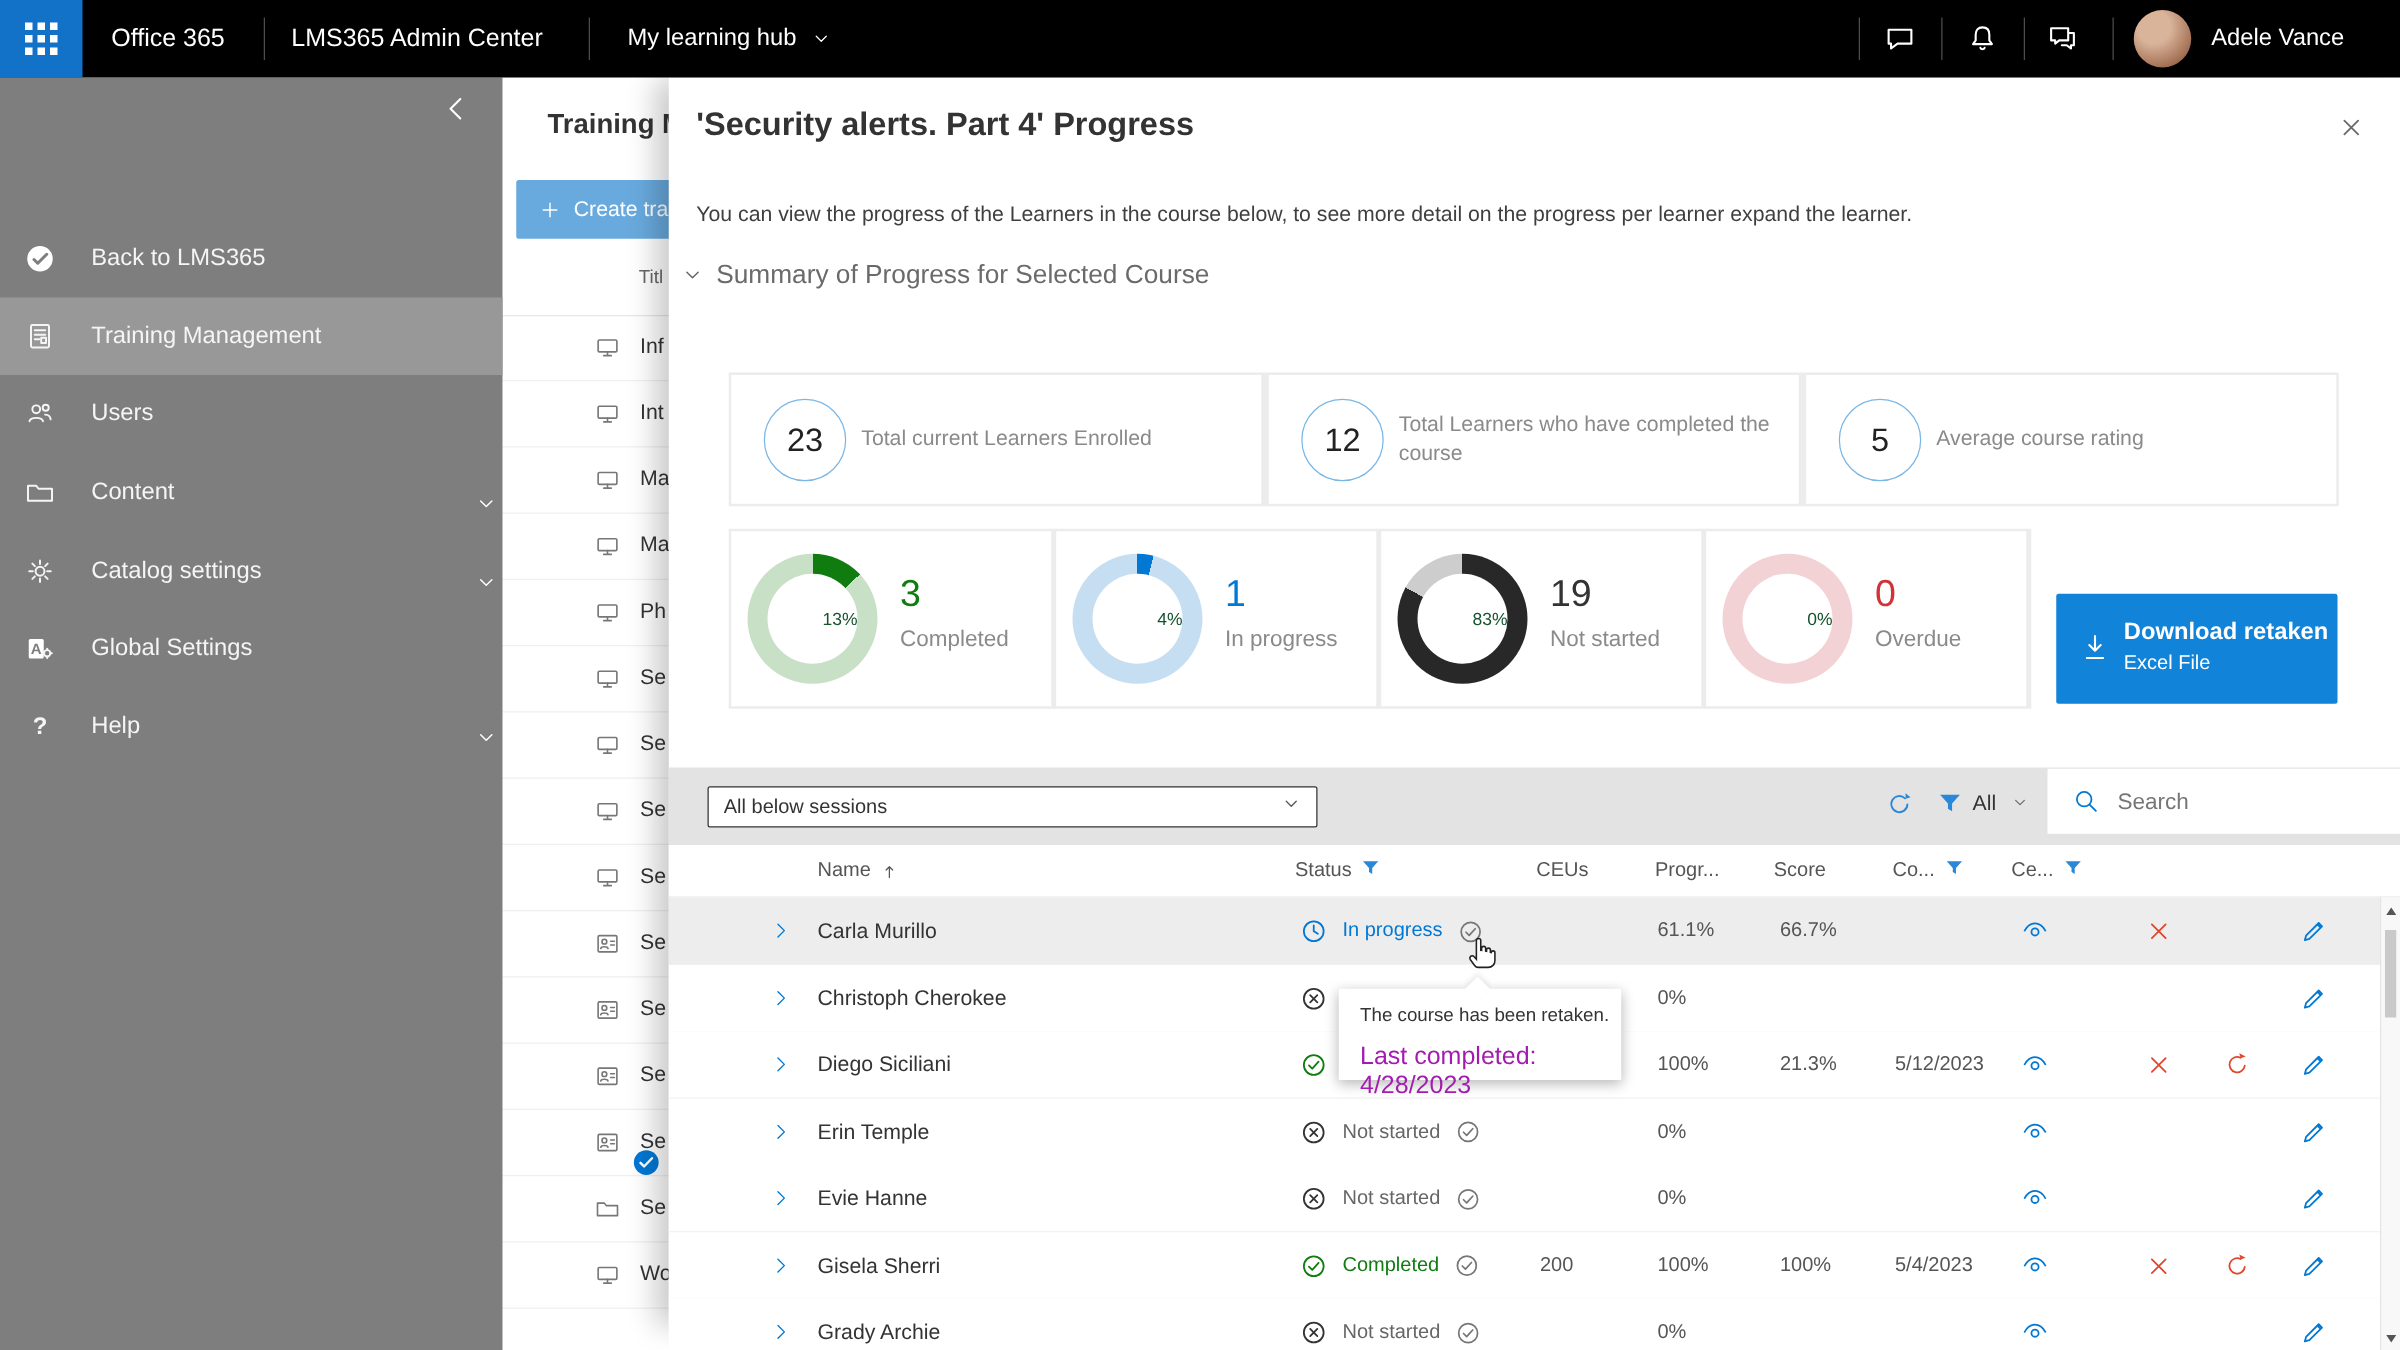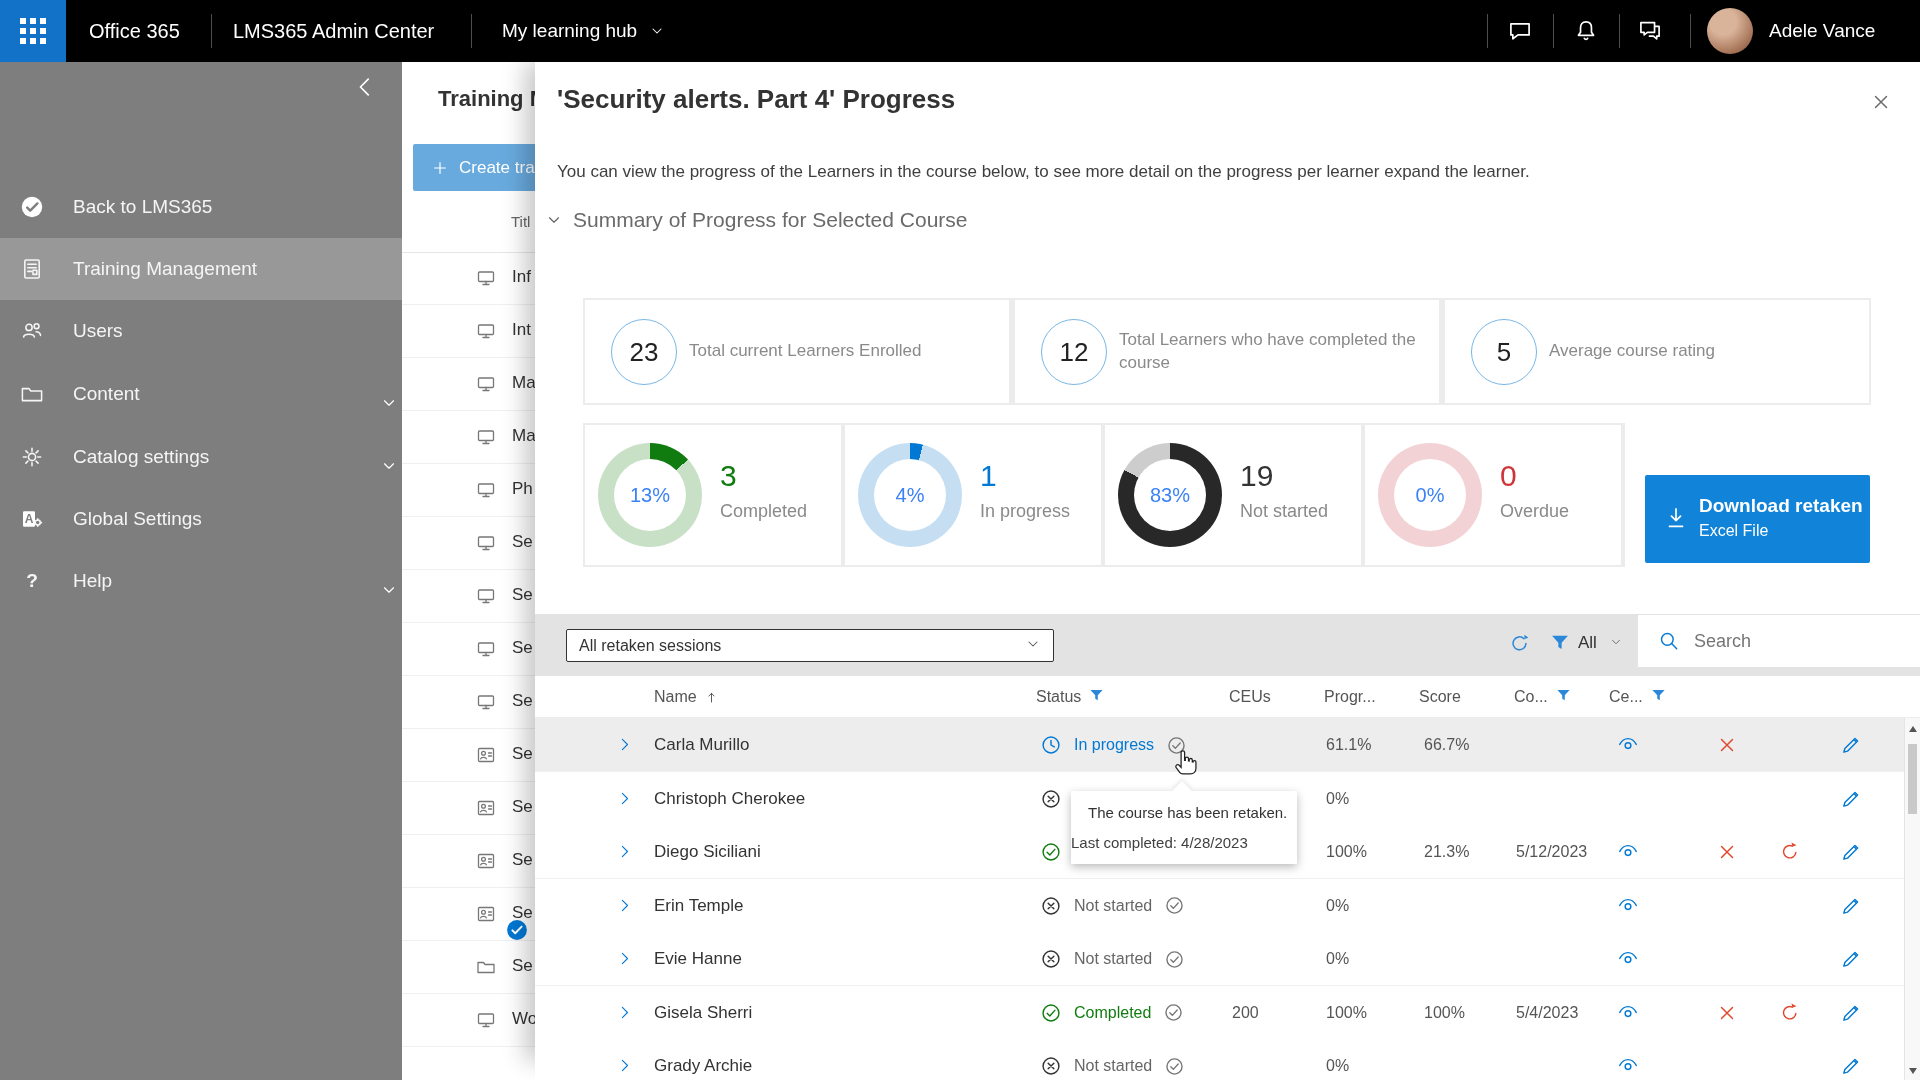--- a/index.html
+++ b/index.html
@@ -55,7 +55,7 @@
   .donut{position:absolute;left:13px;top:18px;width:104px;height:104px;border-radius:50%;
          display:flex;align-items:center;justify-content:center}
   .donut .hole{width:72px;height:72px;border-radius:50%;background:#fff;display:flex;align-items:center;
-         justify-content:center;font-size:20px;color:#3b82f6}
+         justify-content:flex-end;font-size:14px;color:#14532d}
   .donut-val{position:absolute;left:135px;top:34px;font-size:30px}
   .donut-lbl{position:absolute;left:135px;top:76px;font-size:18px;color:#8a8a8a}
   .dlbtn{left:1110px;top:413px;width:225px;height:88px;background:#1183d8;border-radius:2px;color:#fff;cursor:pointer}

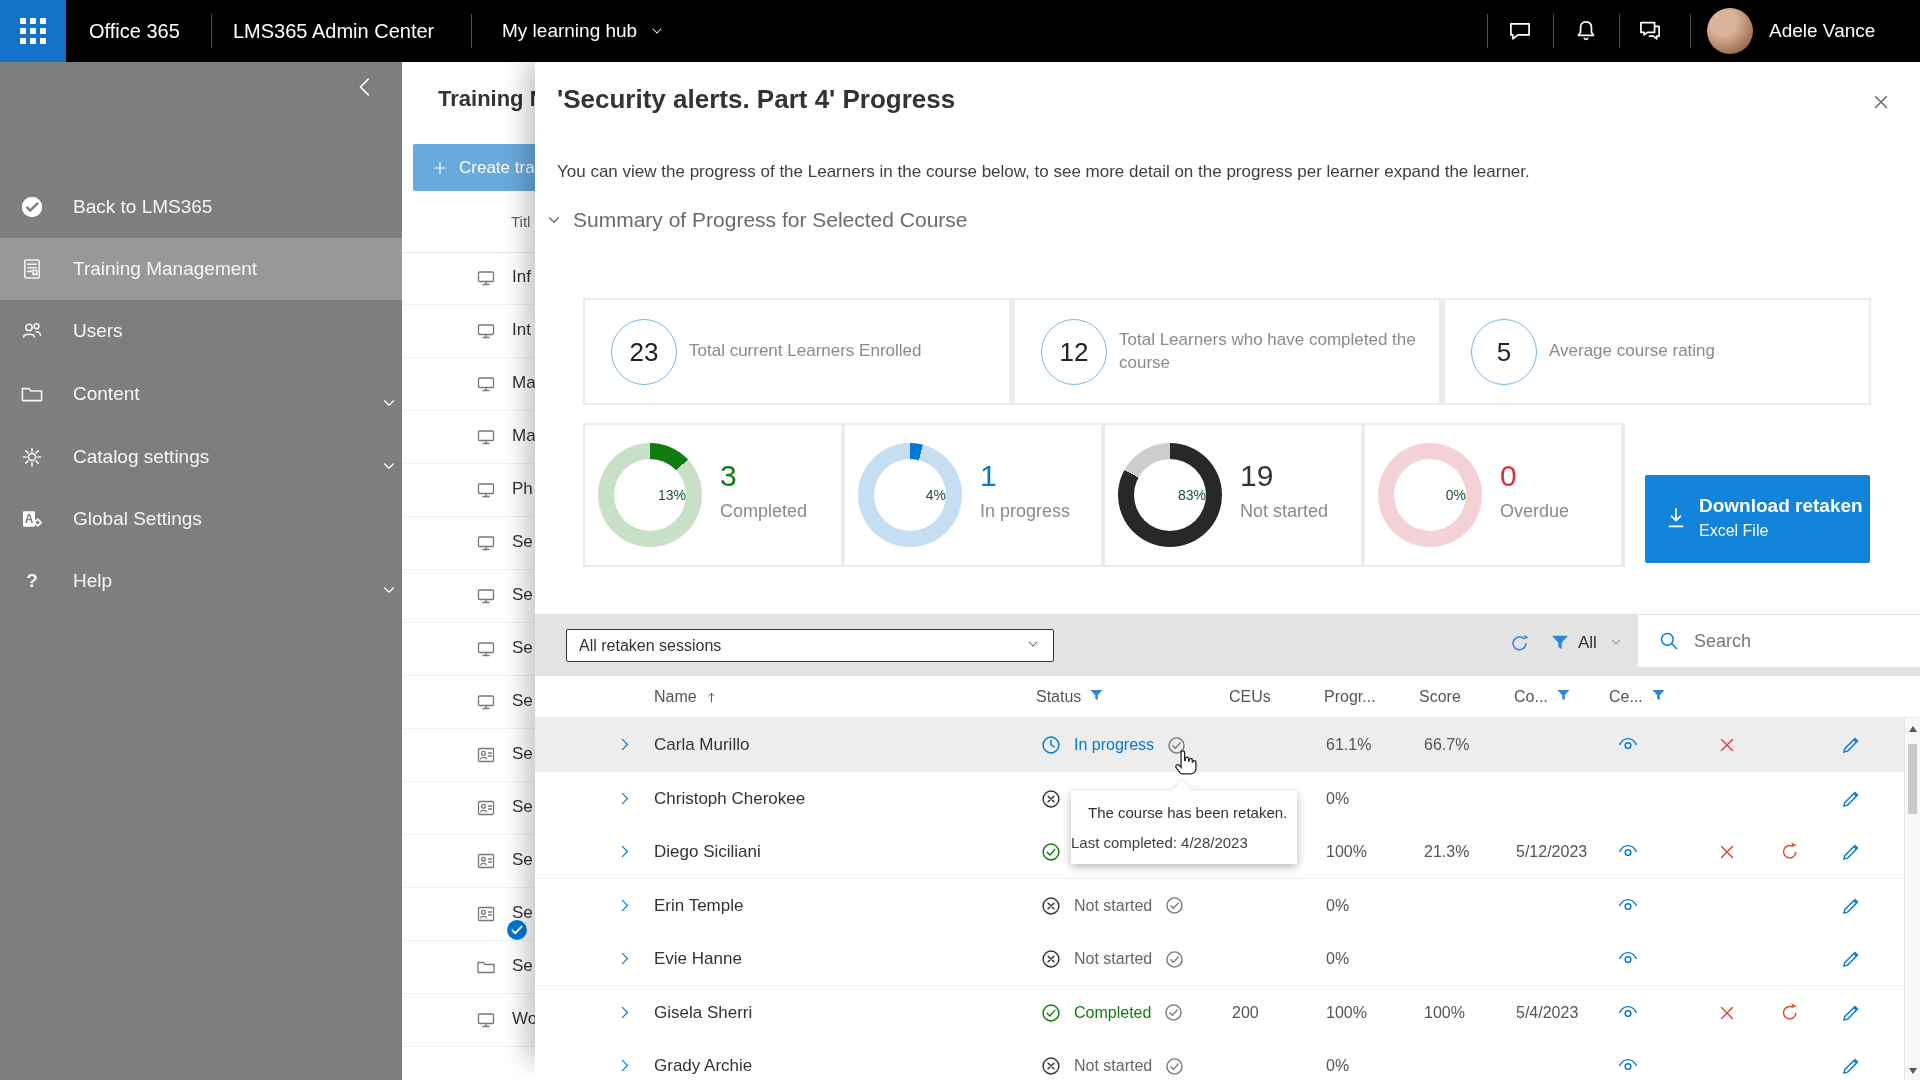--- a/index.html
+++ b/index.html
@@ -506,7 +506,7 @@
 
   <div class="abs band">
     <div class="dropdown">
-      <span class="dtxt">All retaken sessions</span>
+      <span class="dtxt">All below sessions</span>
       <span class="chv"><span class="icn" style="width:16px;height:16px;color:#555">
             <svg viewBox="0 0 20 20" width="16" height="16" fill="none" stroke="currentColor" stroke-width="1.3" stroke-linecap="round" stroke-linejoin="round">
               <path d="M5 7.5l5 5 5-5"></path>

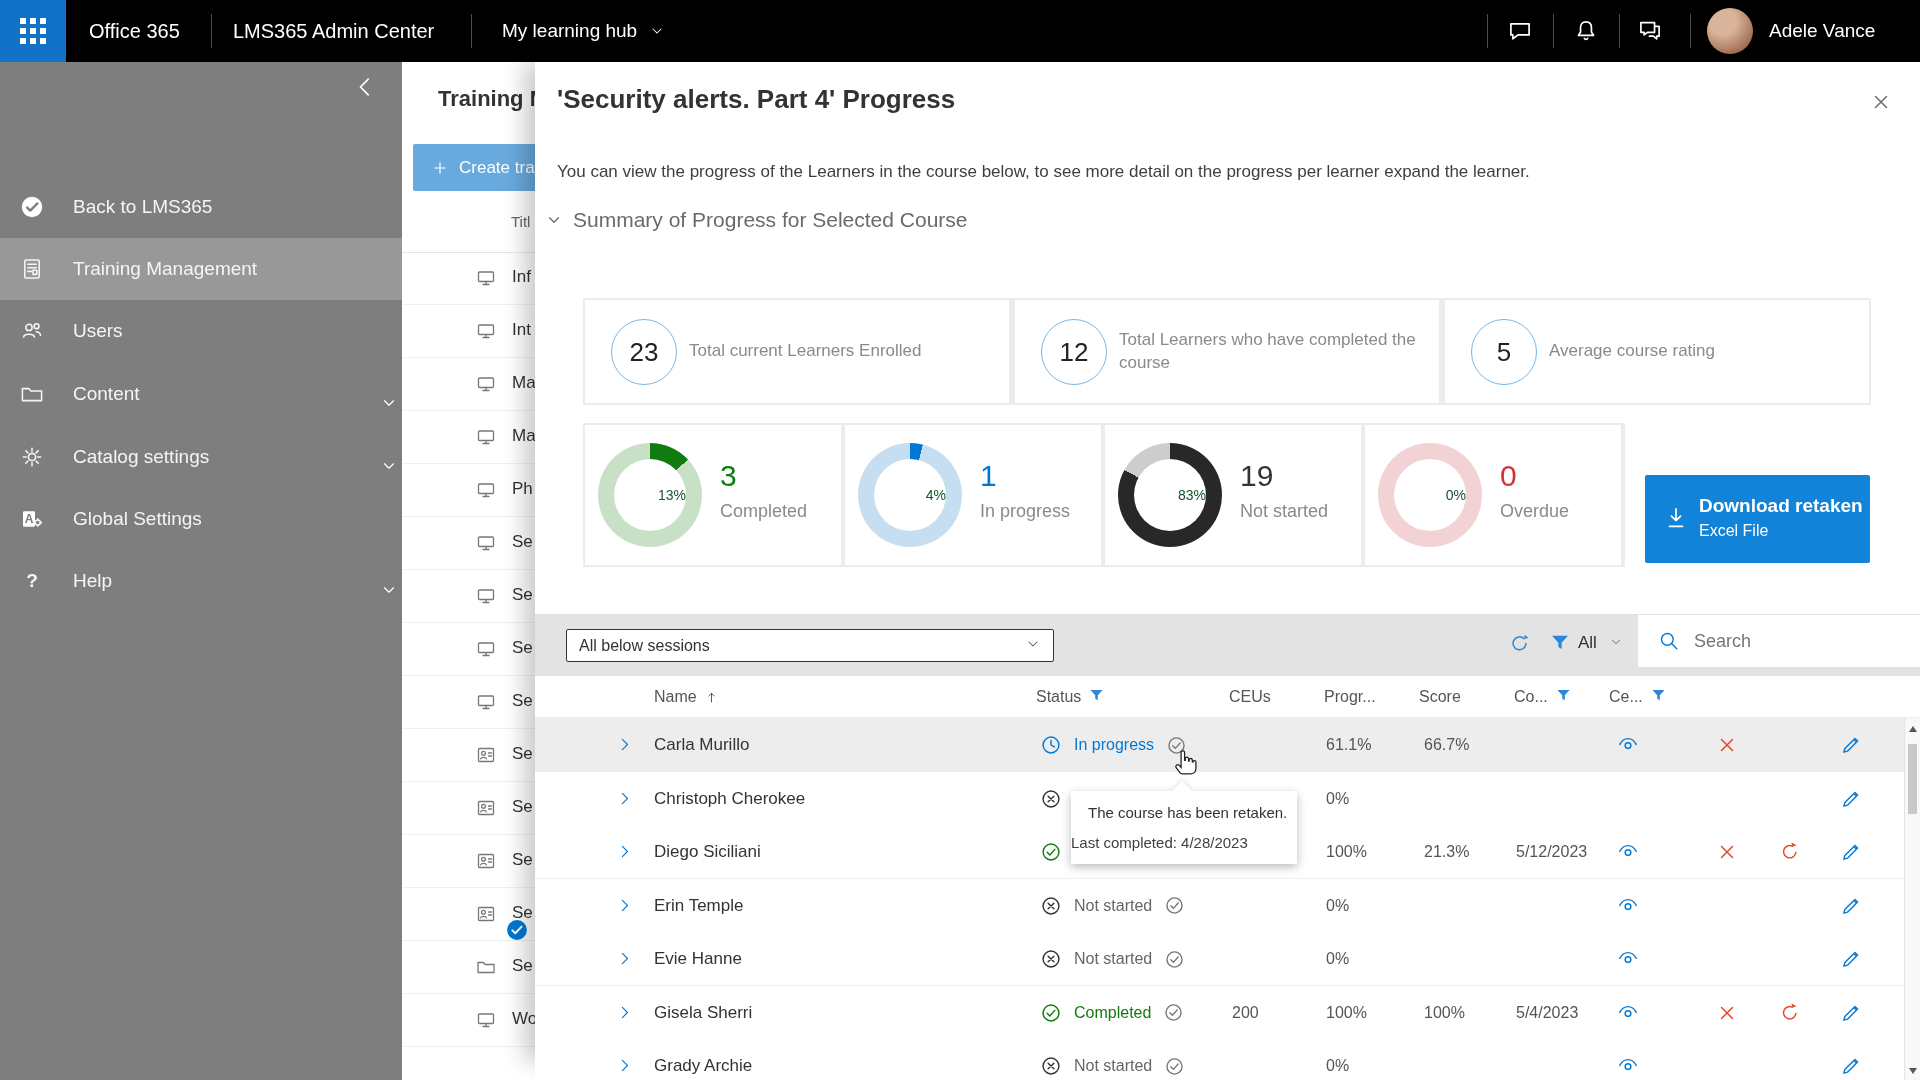--- a/index.html
+++ b/index.html
@@ -95,7 +95,7 @@
   .tooltip:before{content:"";position:absolute;left:104px;top:-7px;width:14px;height:14px;background:#fff;
                   transform:rotate(45deg);box-shadow:-2px -2px 4px rgba(0,0,0,.08)}
   .tt1{position:absolute;left:17px;top:13px;font-size:15px;color:#333}
-  .tt2{position:absolute;left:0;top:43px;font-size:15px;color:#404040}
+  .tt2{position:absolute;left:17px;top:43px;font-size:20px;color:#a21caf}
   .cursor{left:637px;top:686px;z-index:70}
 </style>
 </head>

